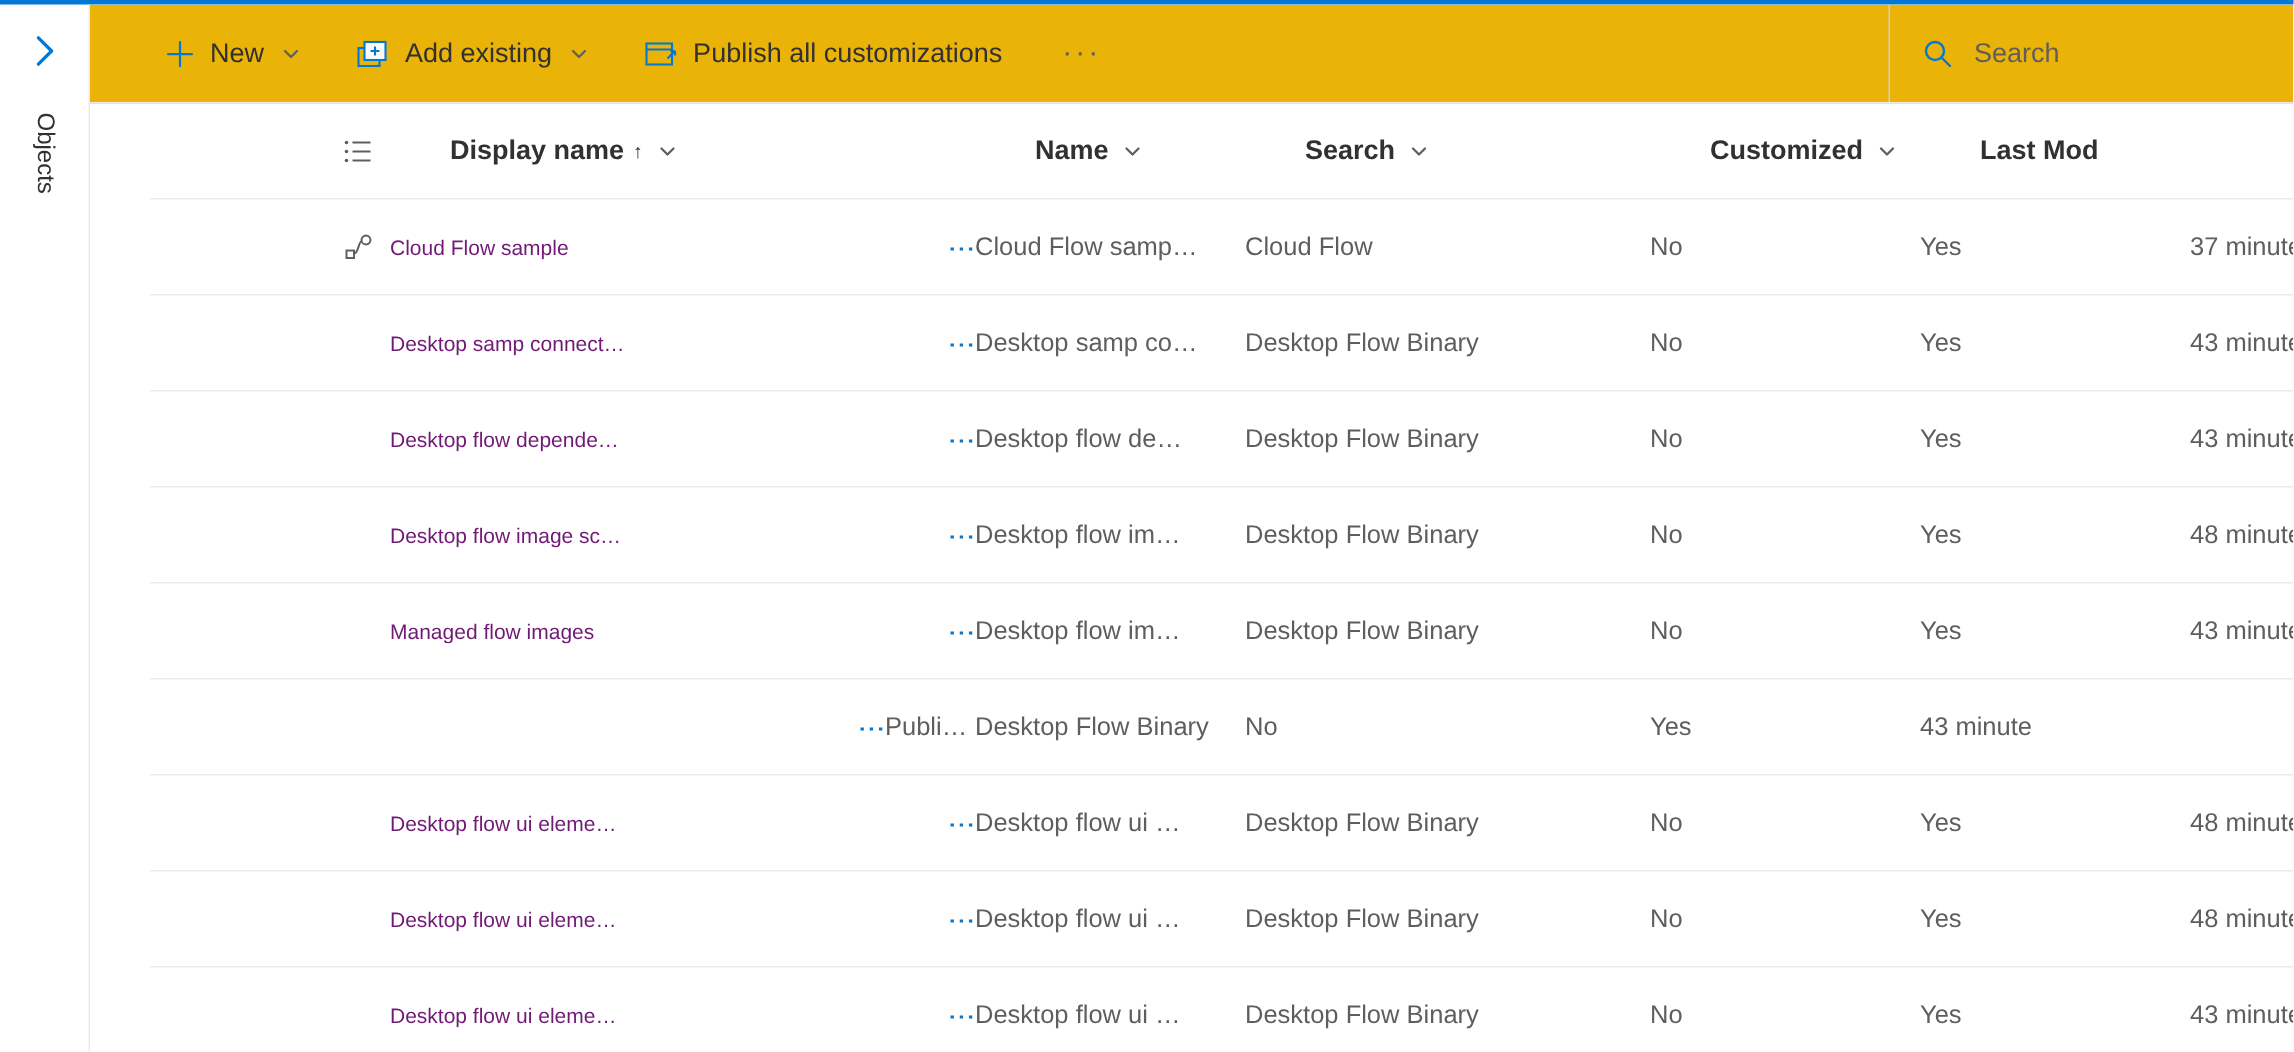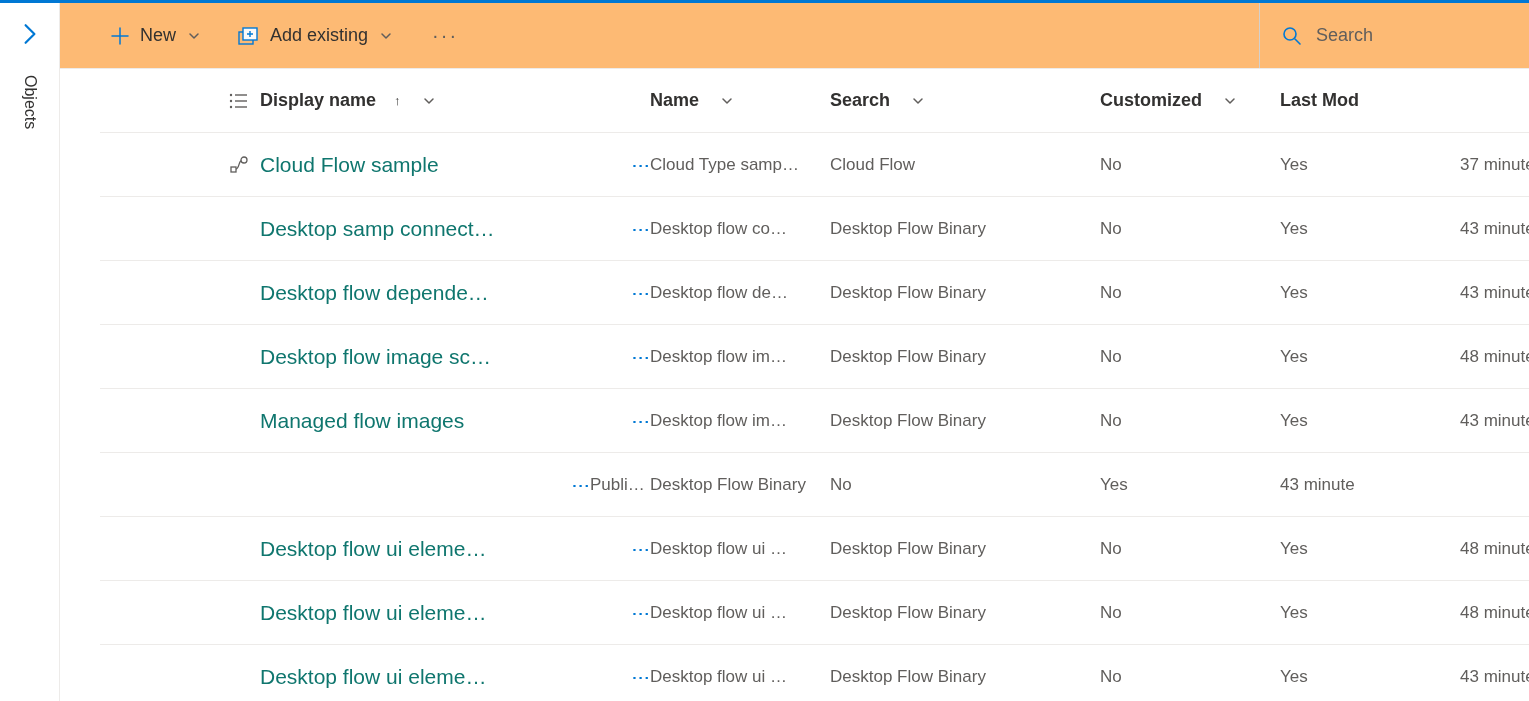--- a/index.html
+++ b/index.html
@@ -49,7 +49,7 @@
     align-items: center;
     height: 66px;
     padding: 0 20px 0 40px;
-    background: #fdba74;
+    background: #eab308;
     border-bottom: 1px solid #edebe9;
   }
   .toolbar-btn {

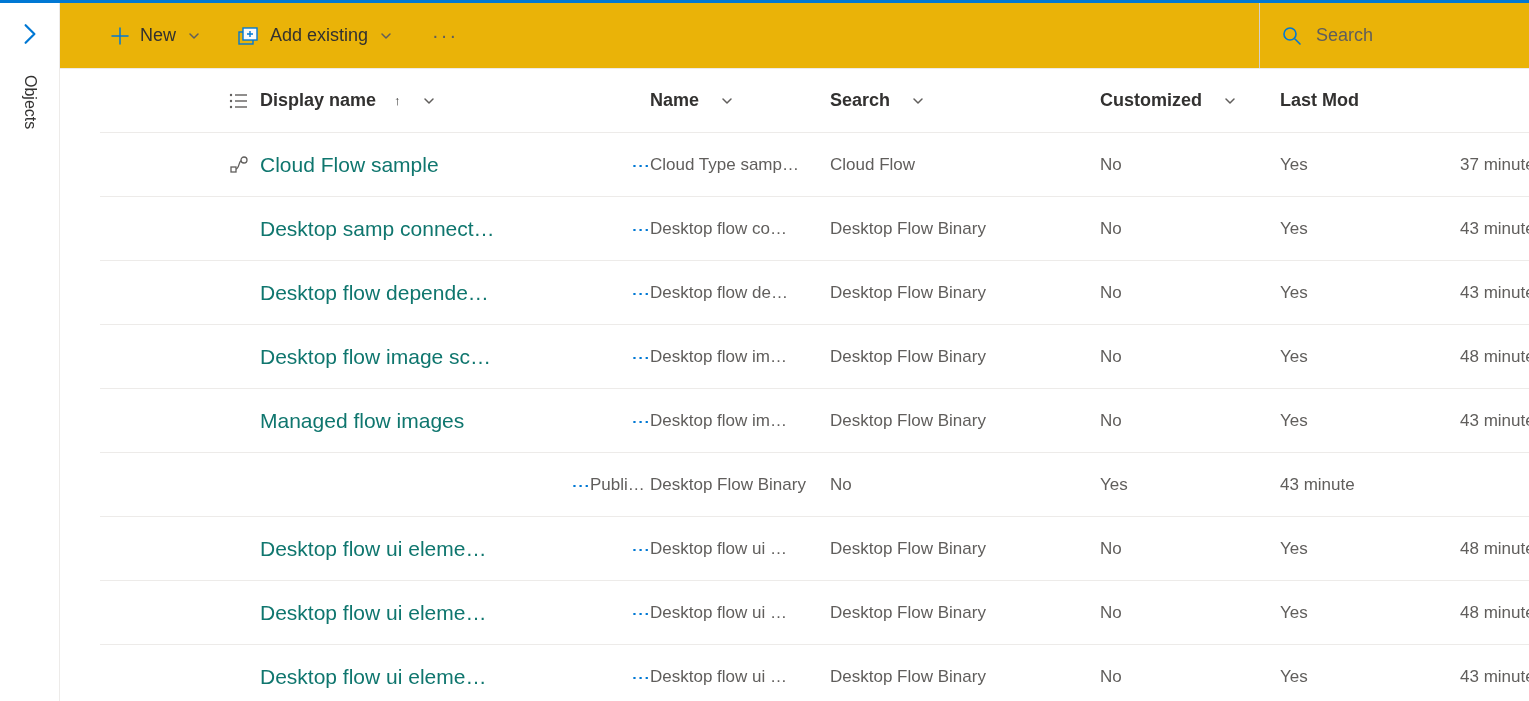--- a/index.html
+++ b/index.html
@@ -184,6 +184,16 @@
         </span>
       </button>
 
+      <button class="toolbar-btn">
+        <span class="icon">
+          <svg width="22" height="20" viewBox="0 0 22 20">
+            <rect x="1" y="3" width="17" height="14" stroke="#0078d4" stroke-width="1.4" fill="none"></rect>
+            <line x1="1" y1="7" x2="18" y2="7" stroke="#0078d4" stroke-width="1.4"></line>
+            <path d="M15 13 L20 8 M20 8 L17 8 M20 8 L20 11" stroke="#0078d4" stroke-width="1.4" fill="none"></path>
+          </svg>
+        </span>
+        <span>Publish all customizations</span>
+      </button>
 
       <div class="overflow-btn">
         <span>···</span>

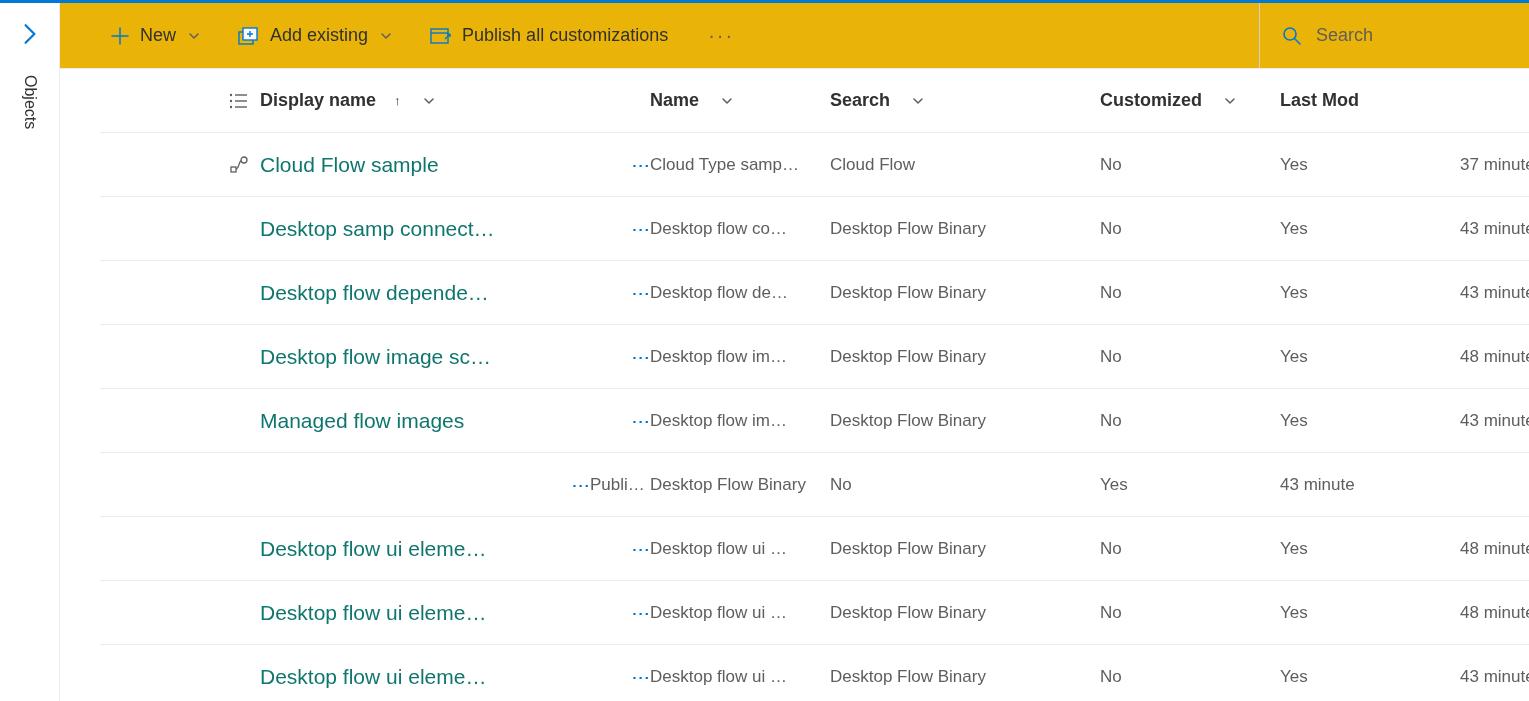--- a/index.html
+++ b/index.html
@@ -113,7 +113,7 @@
     font-weight: 600;
     color: #323130;
   }
-  .thead .hcell { display: inline-flex; align-items: center; gap: 18px; cursor: pointer; }
+  .thead .hcell { display: inline-flex; align-items: center; gap: 6px; cursor: pointer; margin-left: 40px; }
   .sort-arrow { font-size: 13px; color: #323130; }
   .hchevron { color: #605e5c; font-size: 12px; margin-left: 4px; }
 

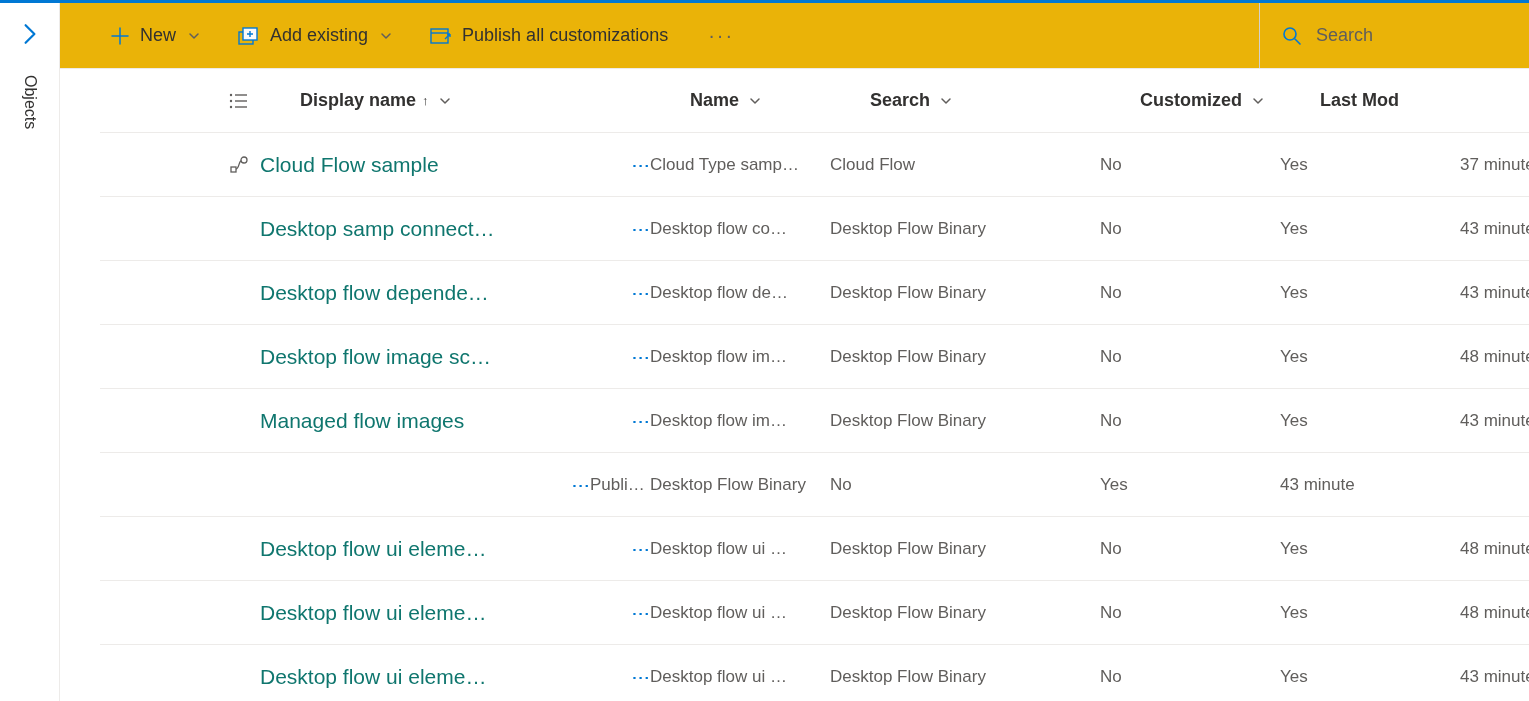--- a/index.html
+++ b/index.html
@@ -121,7 +121,7 @@
     height: 64px;
     font-size: 18px;
   }
-  .trow .display-name { color: #0f766e; font-weight: 400; white-space: nowrap; overflow: hidden; text-overflow: ellipsis; font-size: 21px;}
+  .trow .display-name { color: #701a75; font-weight: 400; white-space: nowrap; overflow: hidden; text-overflow: ellipsis; font-size: 14px;}
   .trow .dim { color: #605e5c; font-size: 17px; white-space: nowrap; overflow: hidden; text-overflow: ellipsis; }
   .row-menu {
     color: #0078d4;

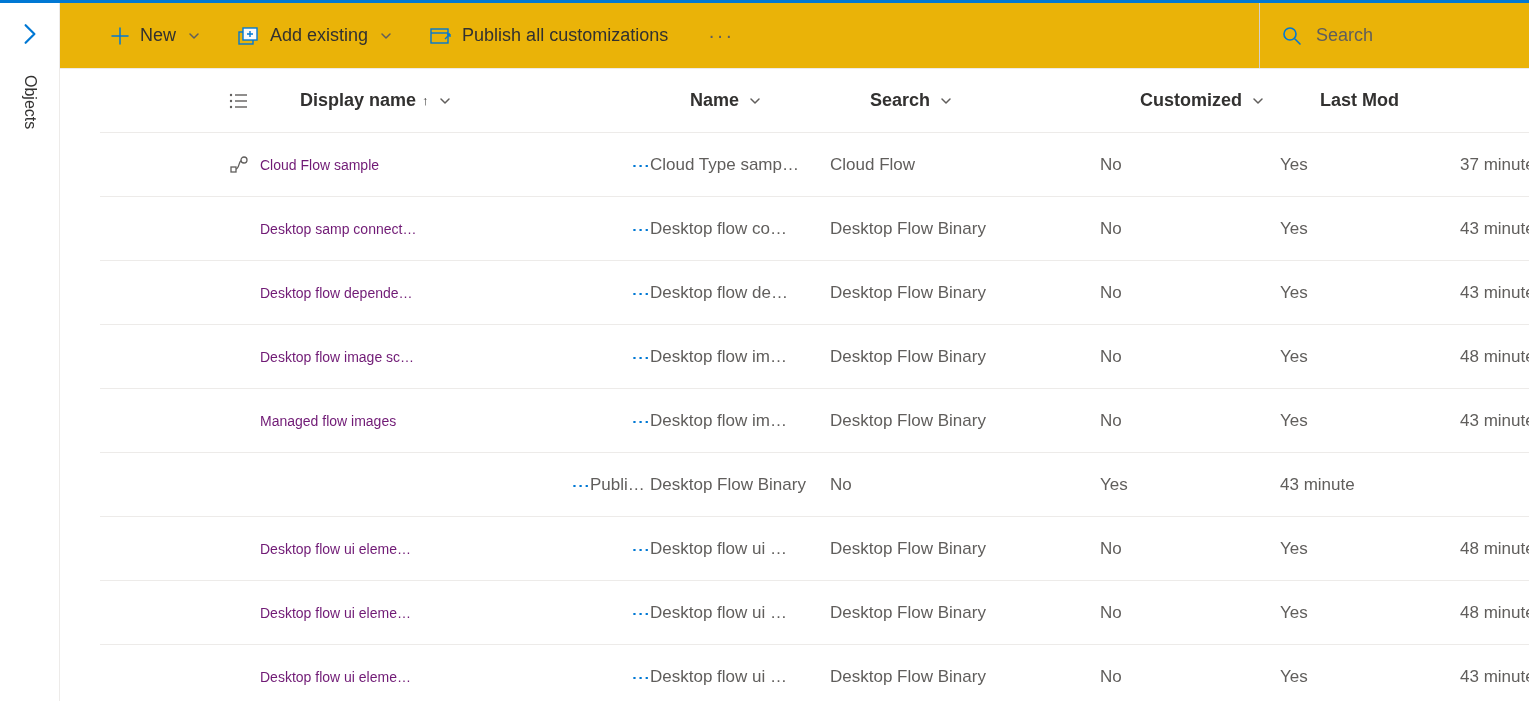--- a/index.html
+++ b/index.html
@@ -276,7 +276,7 @@
             </div>
             <div class="display-name">Cloud Flow sample</div>
             <div class="row-menu"><span>⋮</span></div>
-            <div class="dim">Cloud Type samp…</div>
+            <div class="dim">Cloud Flow samp…</div>
             <div class="dim">Cloud Flow</div>
             <div class="dim">No</div>
             <div class="dim">Yes</div>

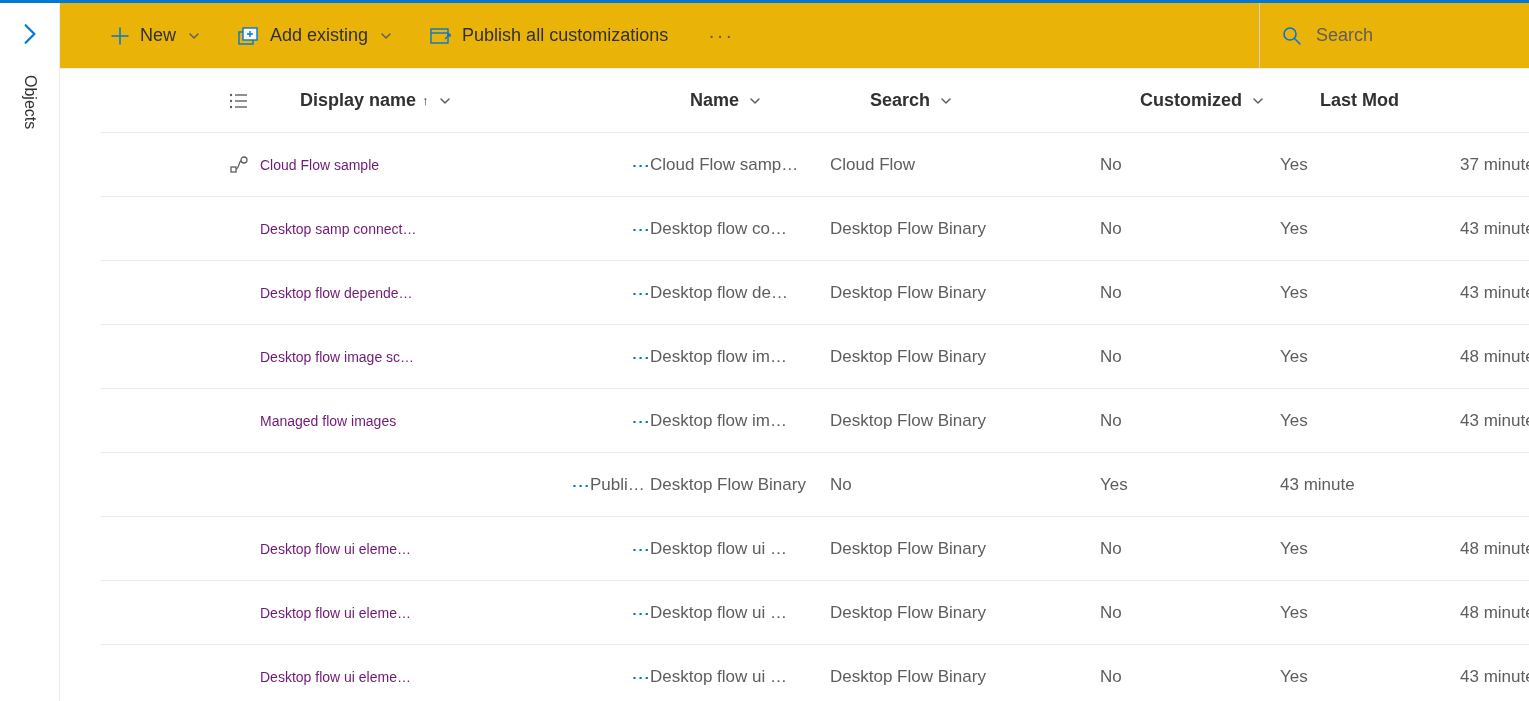--- a/index.html
+++ b/index.html
@@ -287,7 +287,7 @@
             <div class="row-icon-cell"></div>
             <div class="display-name">Desktop samp connect…</div>
             <div class="row-menu"><span>⋮</span></div>
-            <div class="dim">Desktop flow co…</div>
+            <div class="dim">Desktop samp co…</div>
             <div class="dim">Desktop Flow Binary</div>
             <div class="dim">No</div>
             <div class="dim">Yes</div>

